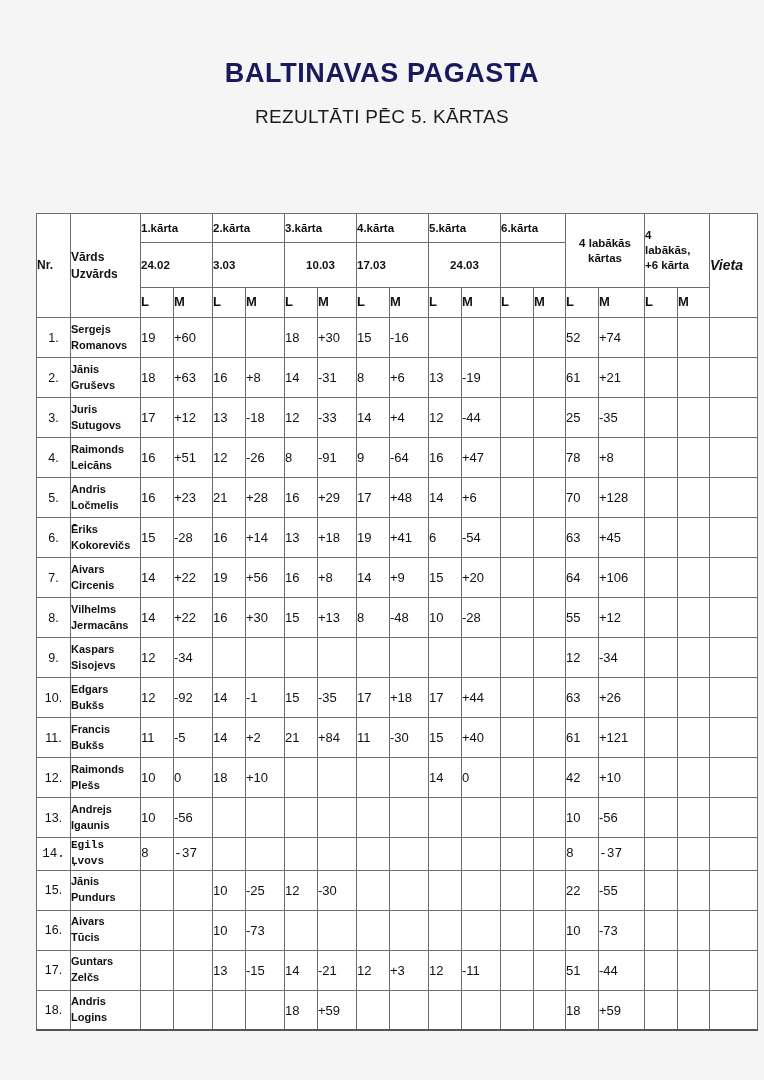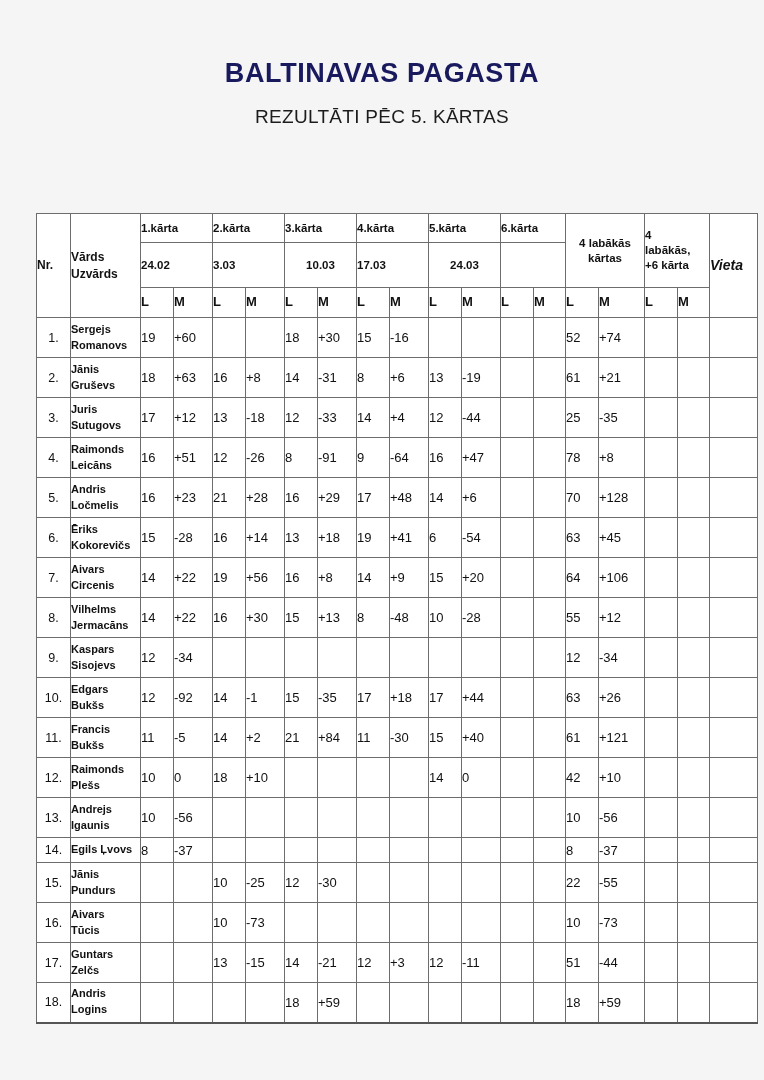--- a/index.html
+++ b/index.html
@@ -124,7 +124,7 @@
     color: #111;
   }
   tr.datarow { height: 40px; }
-  tr.datarow.single { height: 25px; }
+  tr.datarow.single { height: 25px; font-family: Liberation Mono, monospace; }
   td.cellpad { padding-top: 3px; padding-bottom: 3px; vertical-align: top; }
   td.name .nm { display: block; }
 

